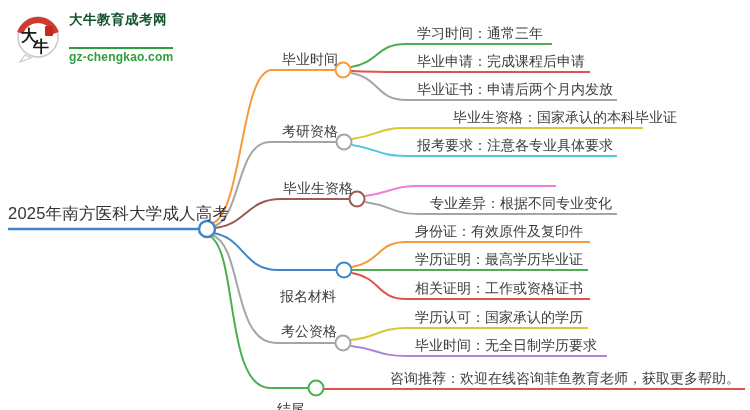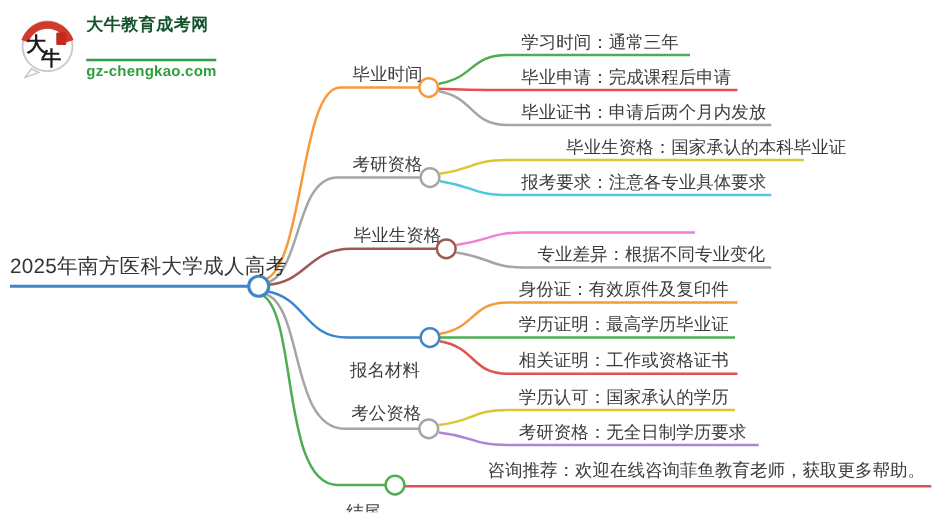--- a/index.html
+++ b/index.html
@@ -88,7 +88,7 @@
   <div class="label" style="left:415px;top:221px;">身份证：有效原件及复印件</div>
   <div class="label" style="left:415px;top:278px;">相关证明：工作或资格证书</div>
   <div class="label" style="left:415px;top:307px;">学历认可：国家承认的学历</div>
-  <div class="label" style="left:415px;top:335px;">考研资格：无全日制学历要求</div>
+  <div class="label" style="left:415px;top:335px;">毕业时间：无全日制学历要求</div>
   <div class="label" style="left:390px;top:368px;font-family:Liberation Mono, monospace;">咨询推荐：欢迎在线咨询菲鱼教育老师，获取更多帮助。</div>
 
 </div>

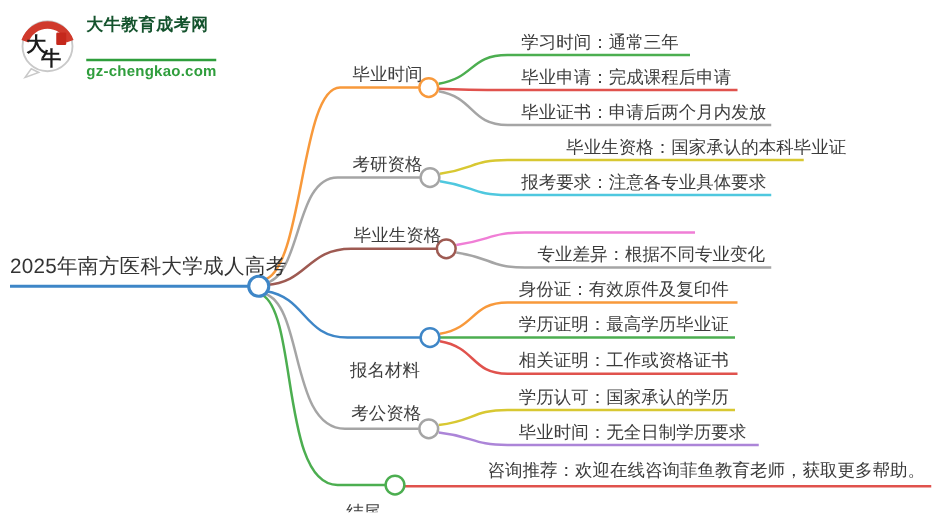--- a/index.html
+++ b/index.html
@@ -89,7 +89,7 @@
   <div class="label" style="left:415px;top:278px;">相关证明：工作或资格证书</div>
   <div class="label" style="left:415px;top:307px;">学历认可：国家承认的学历</div>
   <div class="label" style="left:415px;top:335px;">毕业时间：无全日制学历要求</div>
-  <div class="label" style="left:390px;top:368px;font-family:Liberation Mono, monospace;">咨询推荐：欢迎在线咨询菲鱼教育老师，获取更多帮助。</div>
+  <div class="label" style="left:390px;top:368px;">咨询推荐：欢迎在线咨询菲鱼教育老师，获取更多帮助。</div>
 
 </div>
 

